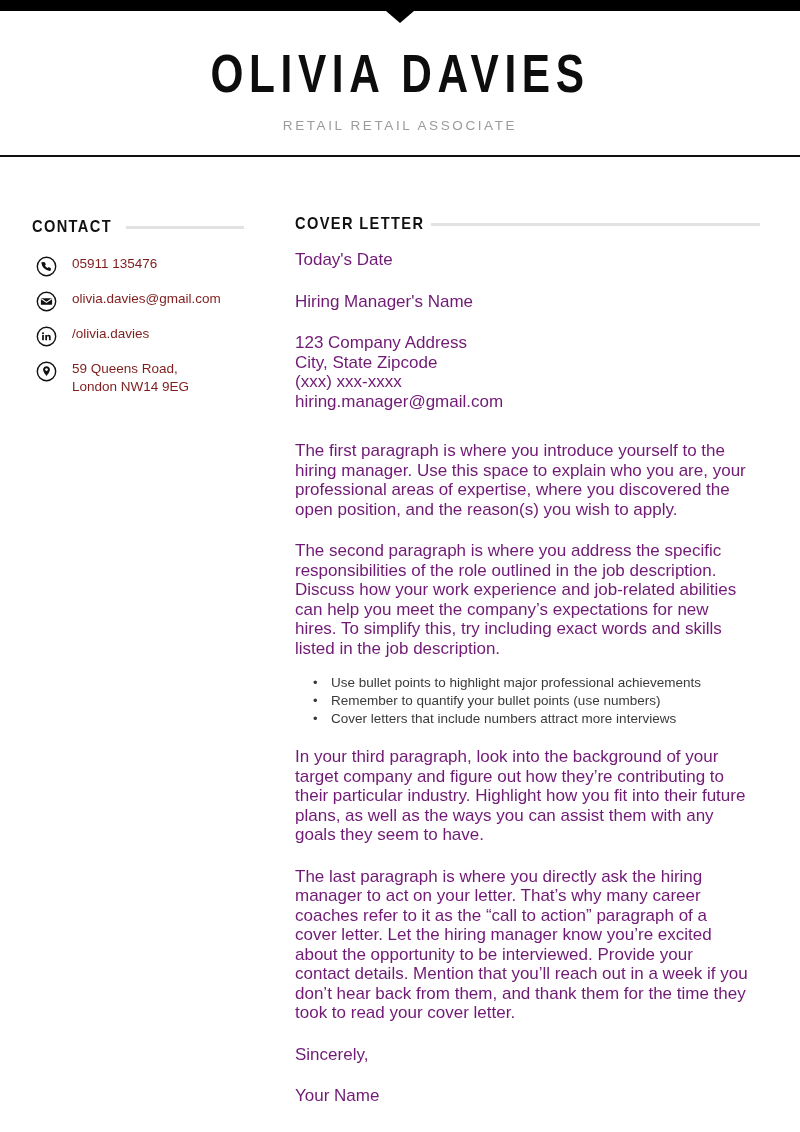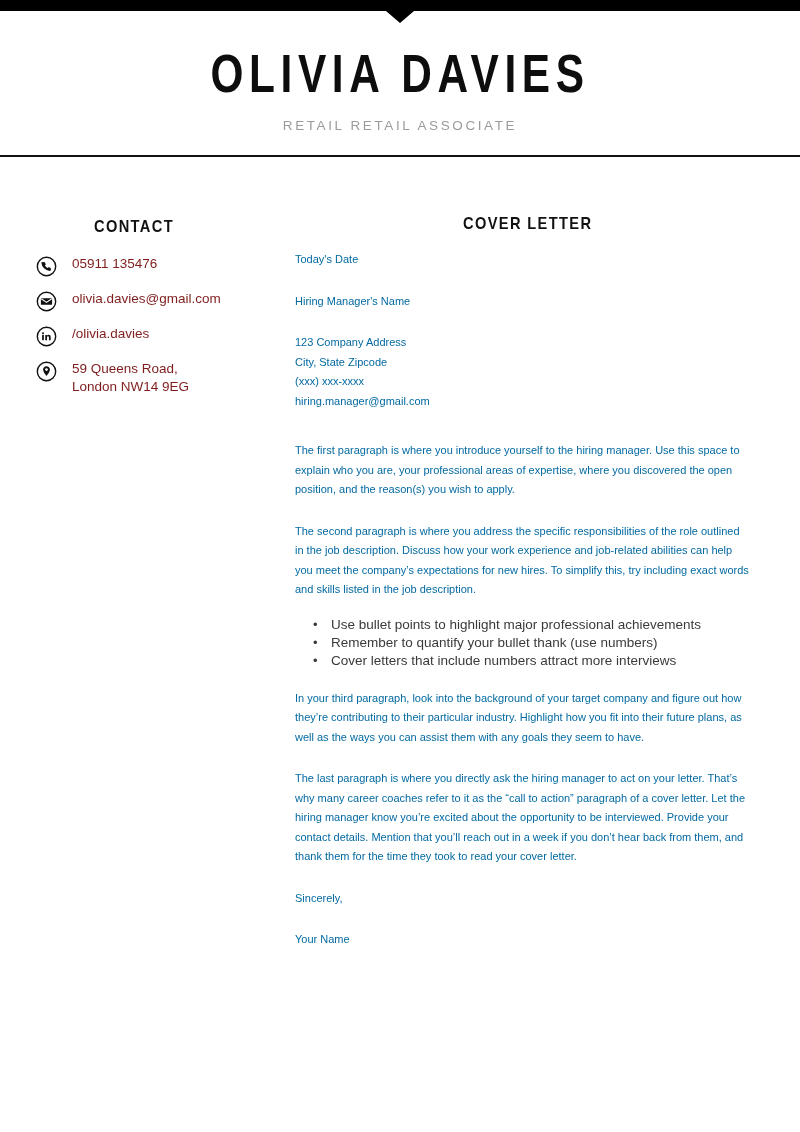--- a/index.html
+++ b/index.html
@@ -78,7 +78,6 @@
     position: absolute;
     display: flex;
     align-items: center;
-    flex-direction: column;
   }
   .sec-head .sec-title {
     font-family: "Liberation Sans", sans-serif;

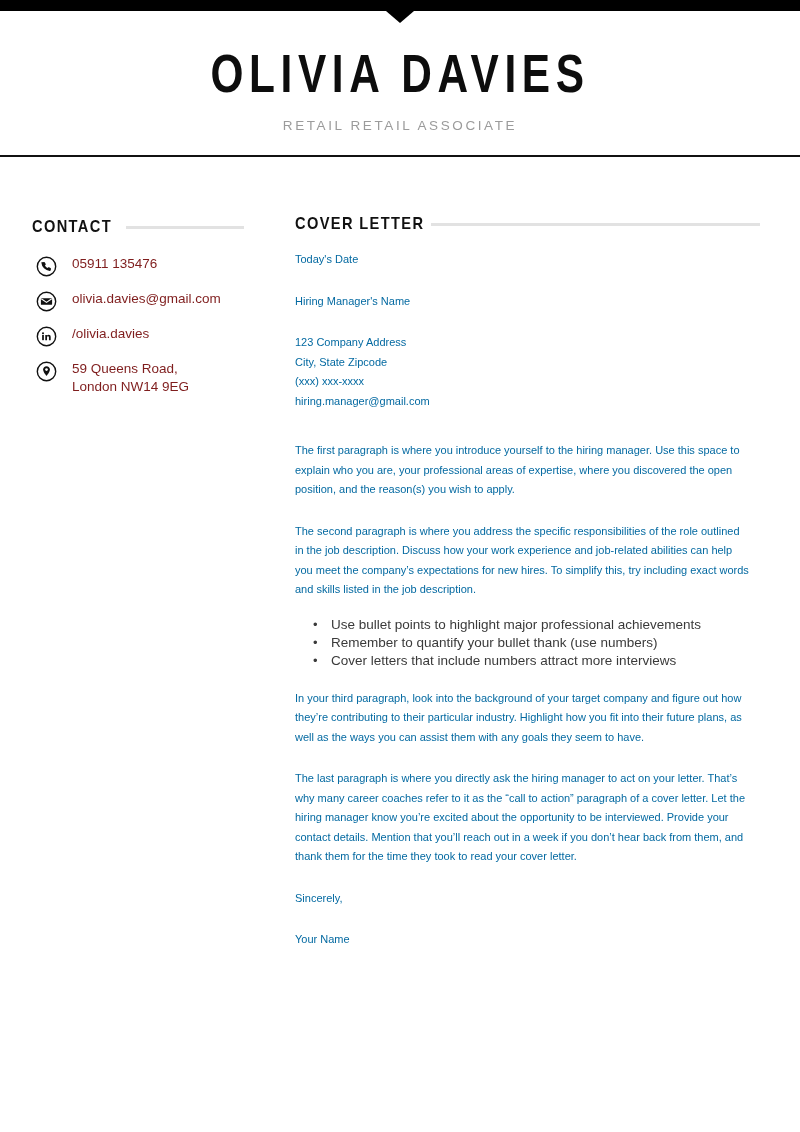--- a/index.html
+++ b/index.html
@@ -139,9 +139,9 @@
   }
   .letter p {
     margin: 0 0 22px 0;
-    font-size: 11px;
+    font-size: 17px;
     line-height: 19.5px;
-    color: #0369a1;
+    color: #701a75;
     font-weight: 400;
   }
   .letter .addr {

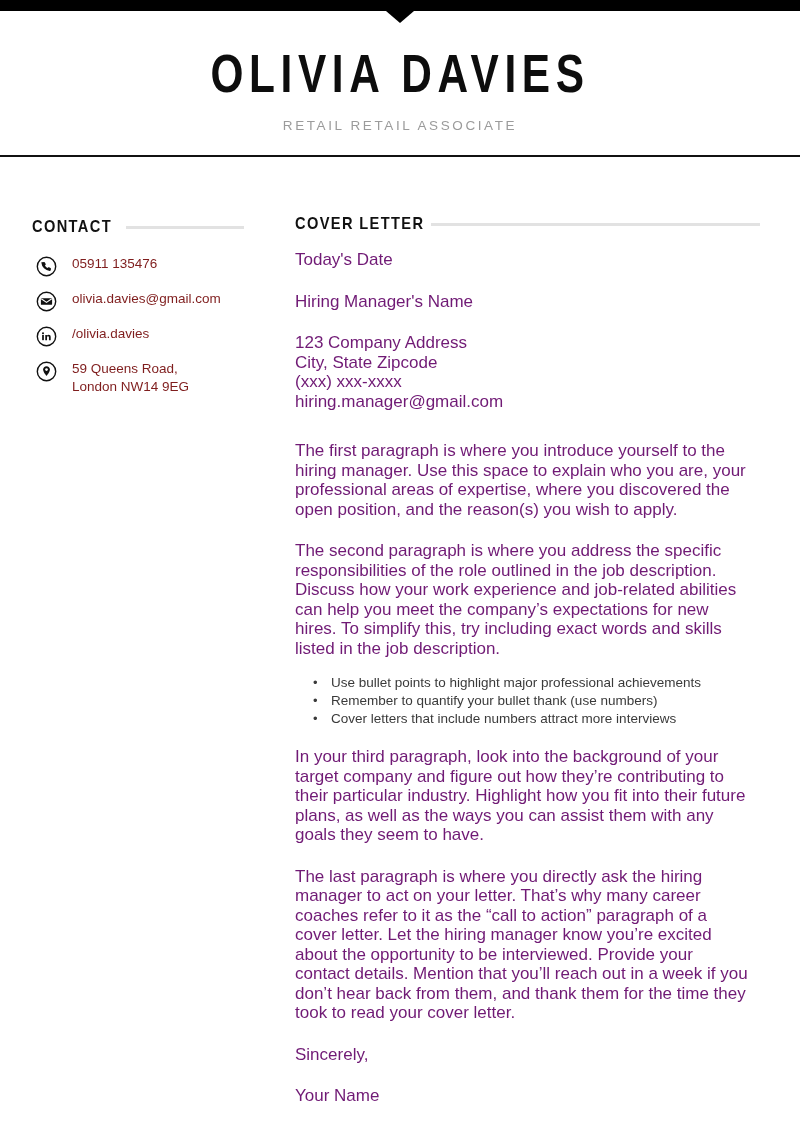--- a/index.html
+++ b/index.html
@@ -270,7 +270,7 @@
 
   <ul>
     <li>Use bullet points to highlight major professional achievements</li>
-    <li>Remember to quantify your bullet thank (use numbers)</li>
+    <li>Remember to quantify your bullet points (use numbers)</li>
     <li>Cover letters that include numbers attract more interviews</li>
   </ul>
 

